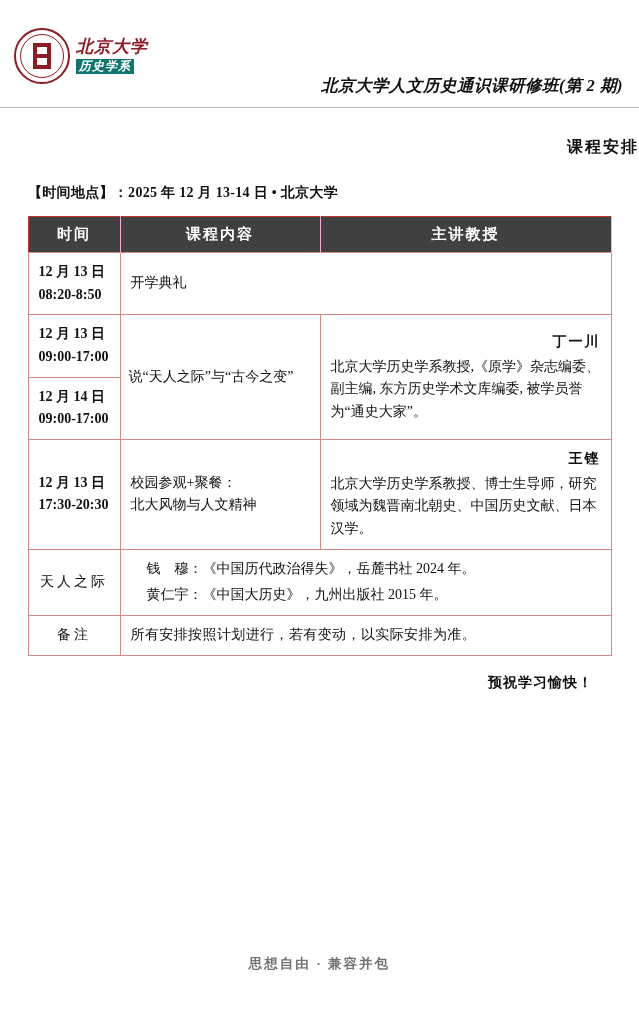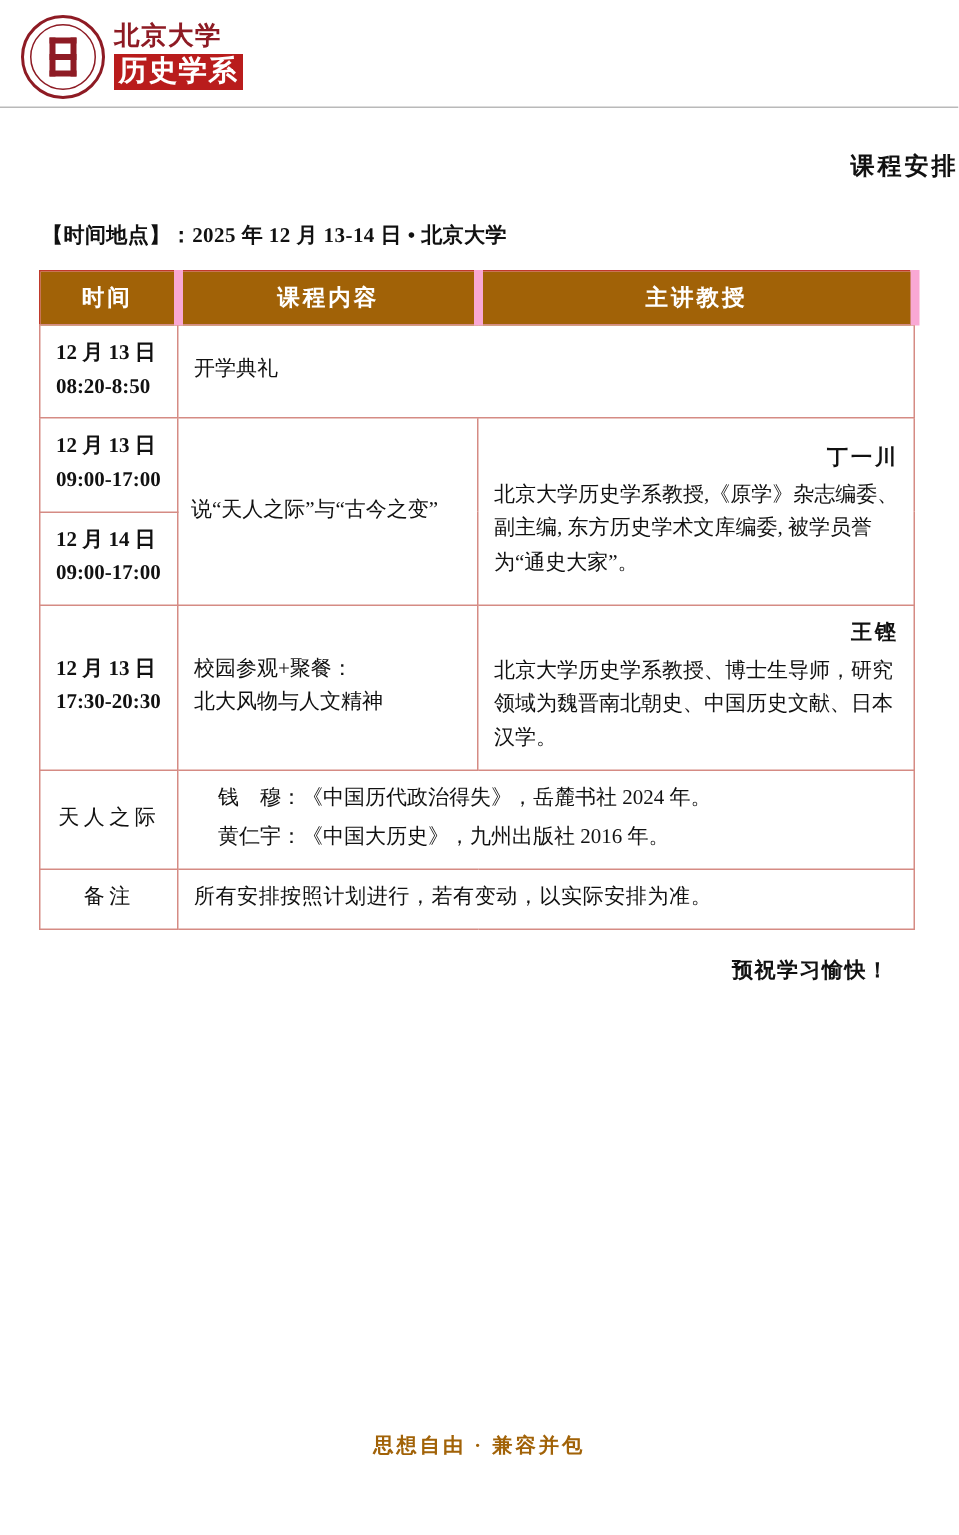--- a/index.html
+++ b/index.html
@@ -19,12 +19,13 @@
   
   .header {
     position: relative;
-    height: 72px;
+    height: 108px;
     border-bottom: 1px solid #b9b9b9;
     padding: 0 14px;
     box-sizing: border-box;
     display: flex;
     align-items: center;
+    font-style: italic;
   }
   .logo-wrap {
     display: flex;

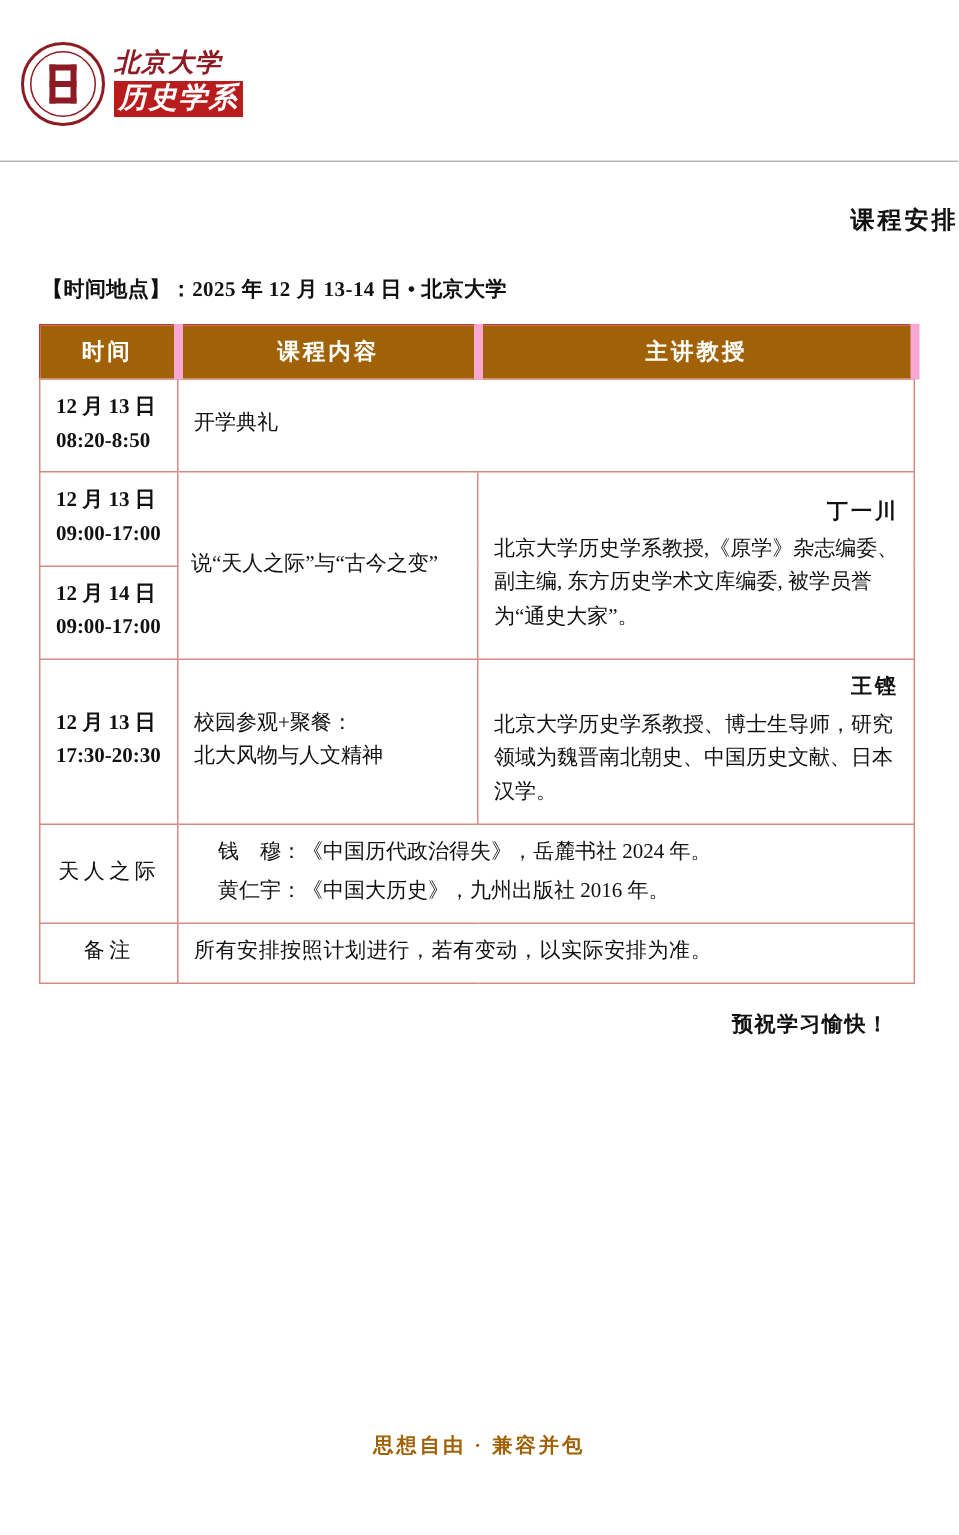--- a/index.html
+++ b/index.html
@@ -73,10 +73,10 @@
     font-family: "DejaVu Serif", "Liberation Serif", serif;
   }
   .logo-line2 {
-    font-size: 19px;
+    font-size: 12px;
     letter-spacing: 1px;
     font-weight: bold;
-    background: #b91c1c;
+    background: #0f766e;
     color: #ffffff;
     padding: 1px 3px;
     display: inline-block;

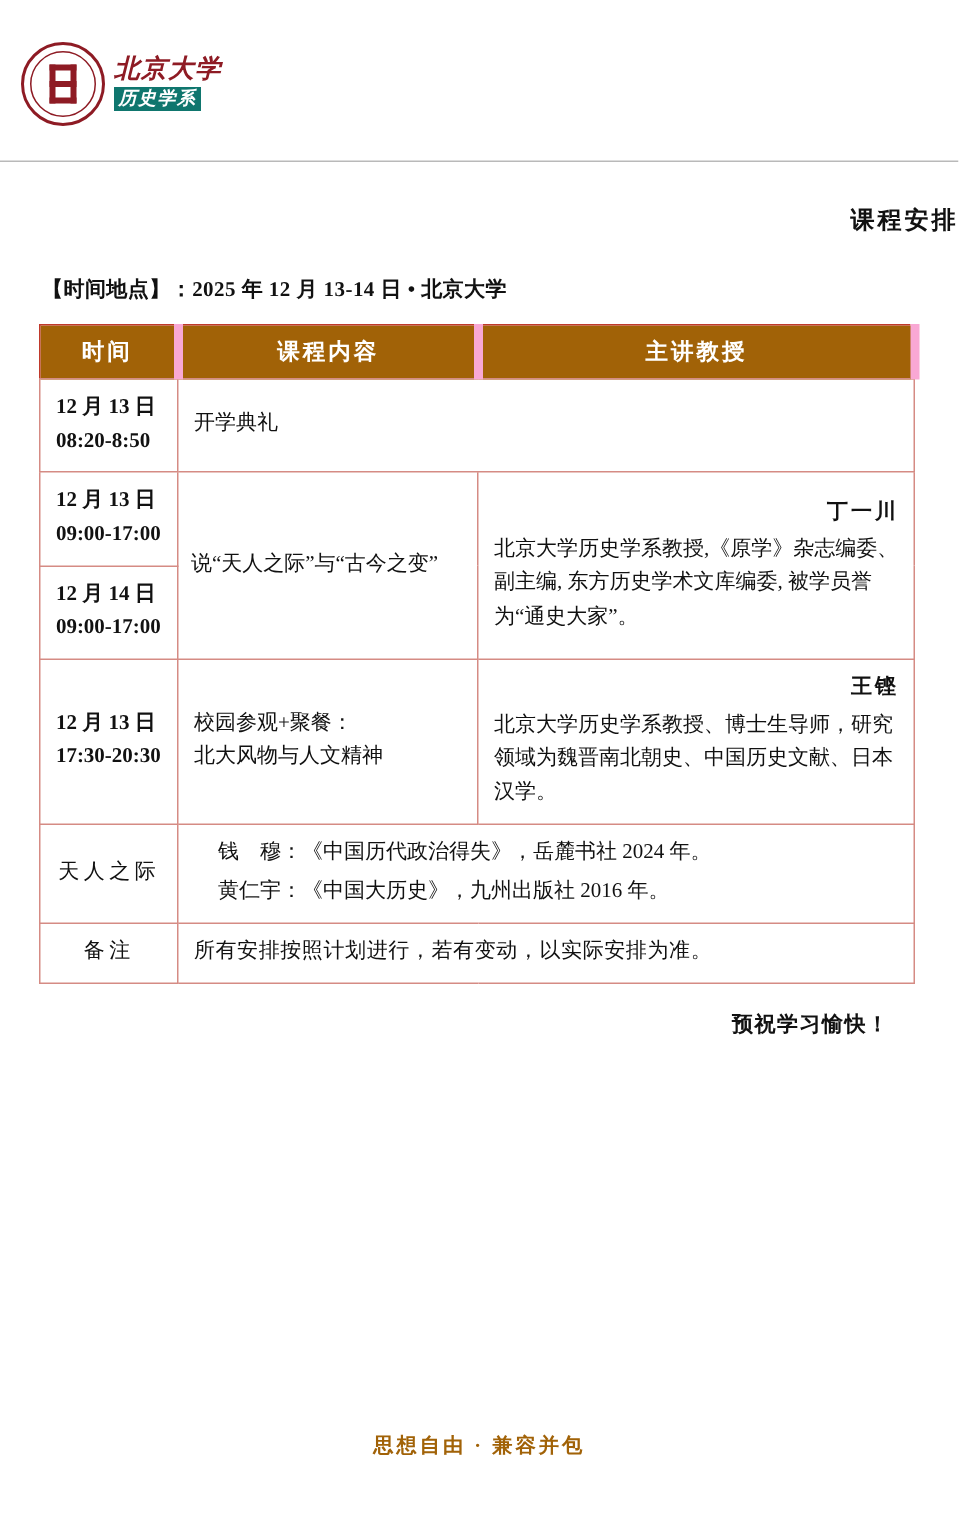--- a/index.html
+++ b/index.html
@@ -207,6 +207,7 @@
       <div class="logo-line2">历史学系</div>
     </div>
   </div>
+  <div class="header-title">北京大学人文历史通识课研修班(第 2 期)</div>
 </div>
 
 <div class="doc-title">课程安排</div>

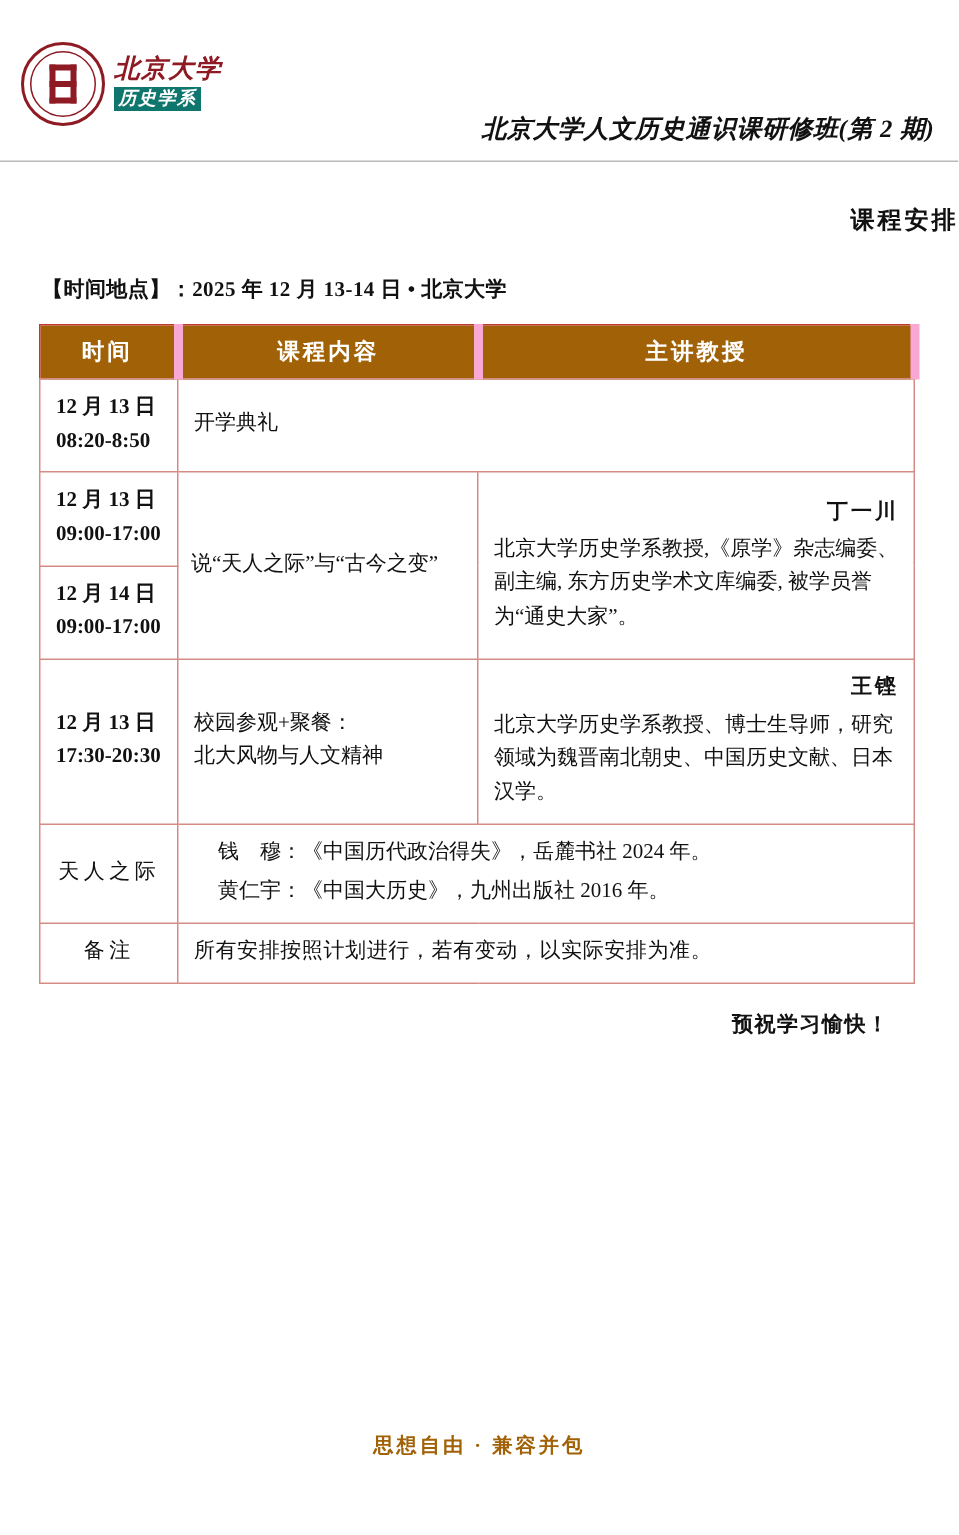--- a/index.html
+++ b/index.html
@@ -117,13 +117,13 @@
     border: 1px solid #c0392b;
   }
   .sched-table th {
-    background: #a16207;
+    background: #404040;
     color: #ffffff;
     font-size: 15px;
     font-weight: bold;
     letter-spacing: 2px;
     padding: 8px 0;
-    border-right: 6px solid #f9a8d4;
+    border-right: 1px solid #f9a8d4;
   }
   .sched-table td {
     border: 1px solid #d58b84;

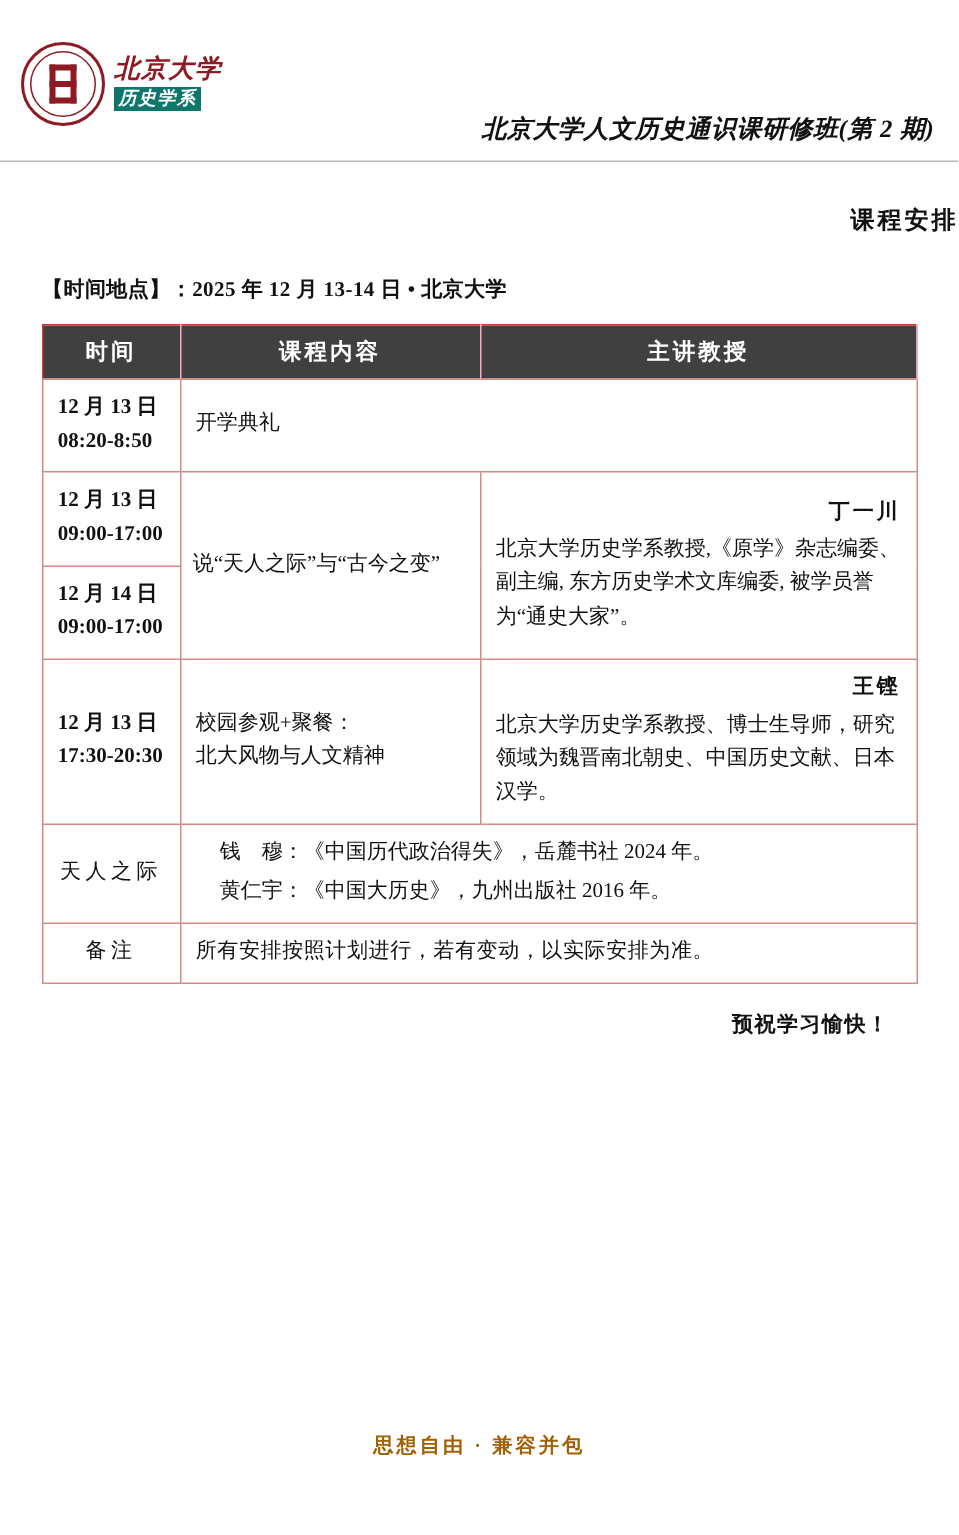--- a/index.html
+++ b/index.html
@@ -273,7 +273,7 @@
       <td class="cell-label">天人之际</td>
       <td class="books-cell" colspan="2">
         <p>钱　穆：《中国历代政治得失》，岳麓书社 2024 年。</p>
-        <p>黄仁宇：《中国大历史》，九州出版社 2016 年。</p>
+        <p>黄仁宇：《中国大历史》，九州出版社 2015 年。</p>
       </td>
     </tr>
 

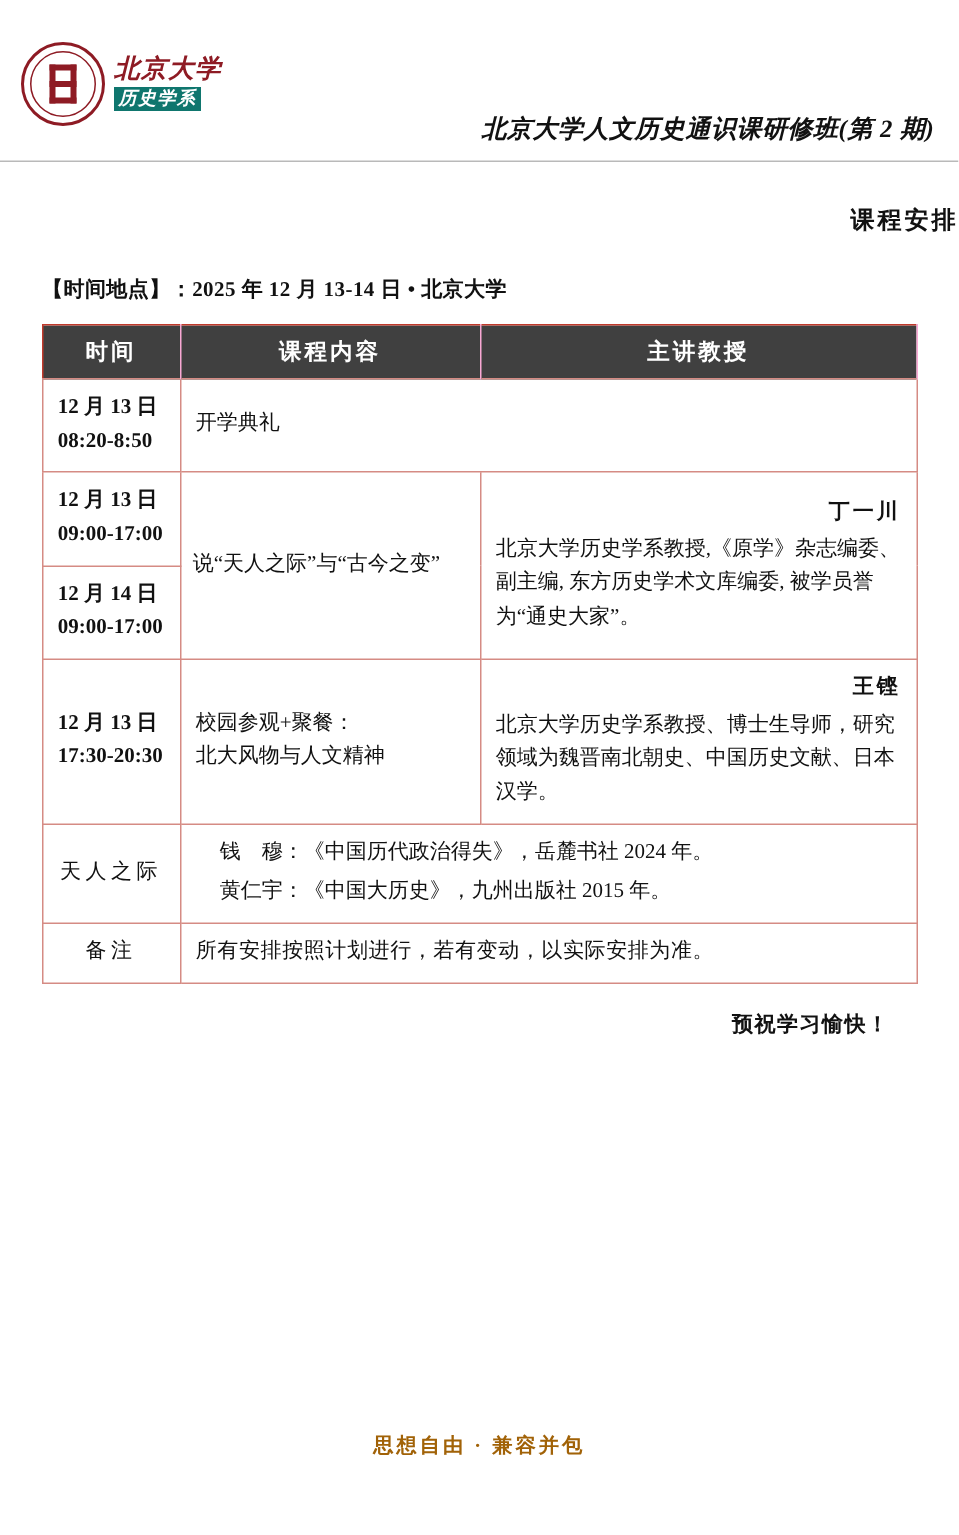--- a/index.html
+++ b/index.html
@@ -191,7 +191,7 @@
     font-size: 13.5px;
     font-weight: bold;
     letter-spacing: 2px;
-    color: #a16207;
+    color: #737373;
   }
 </style>
 </head>

